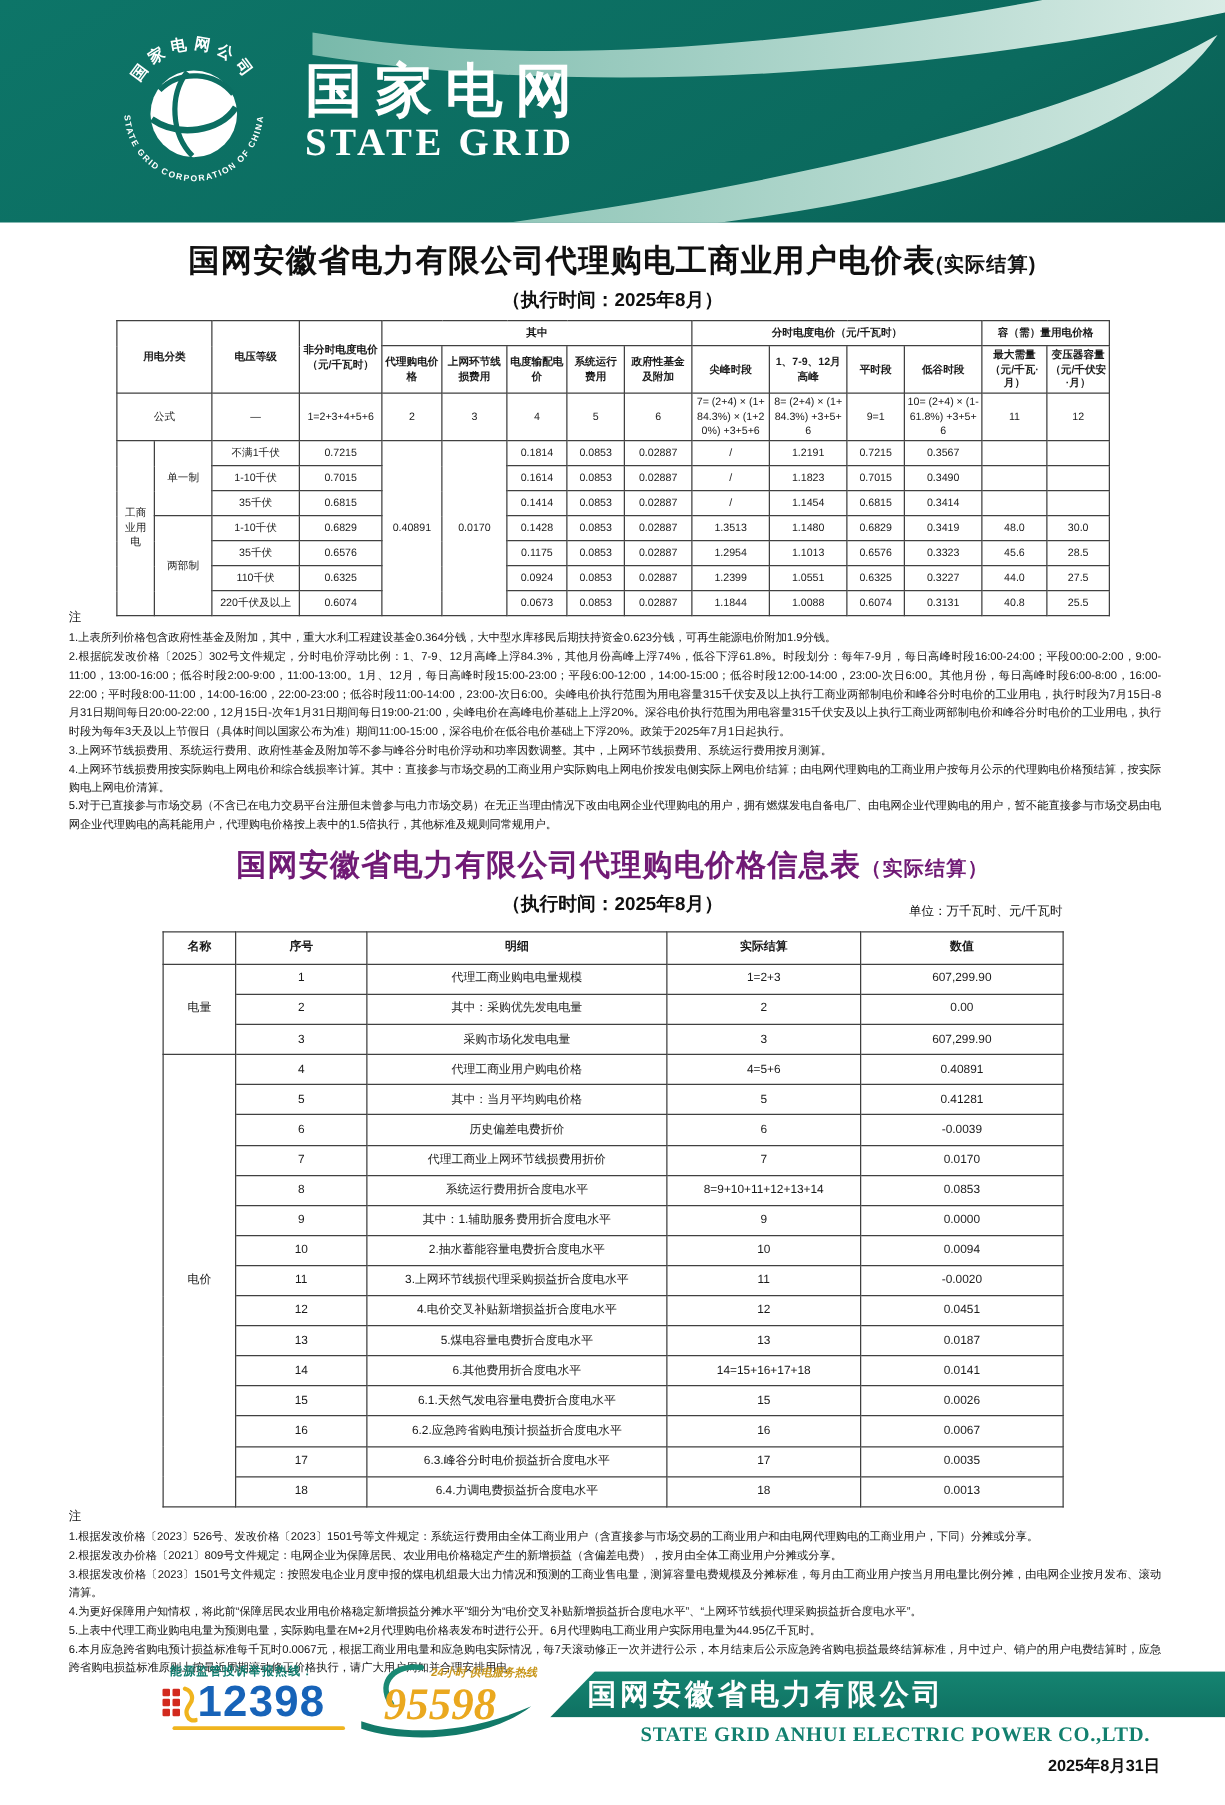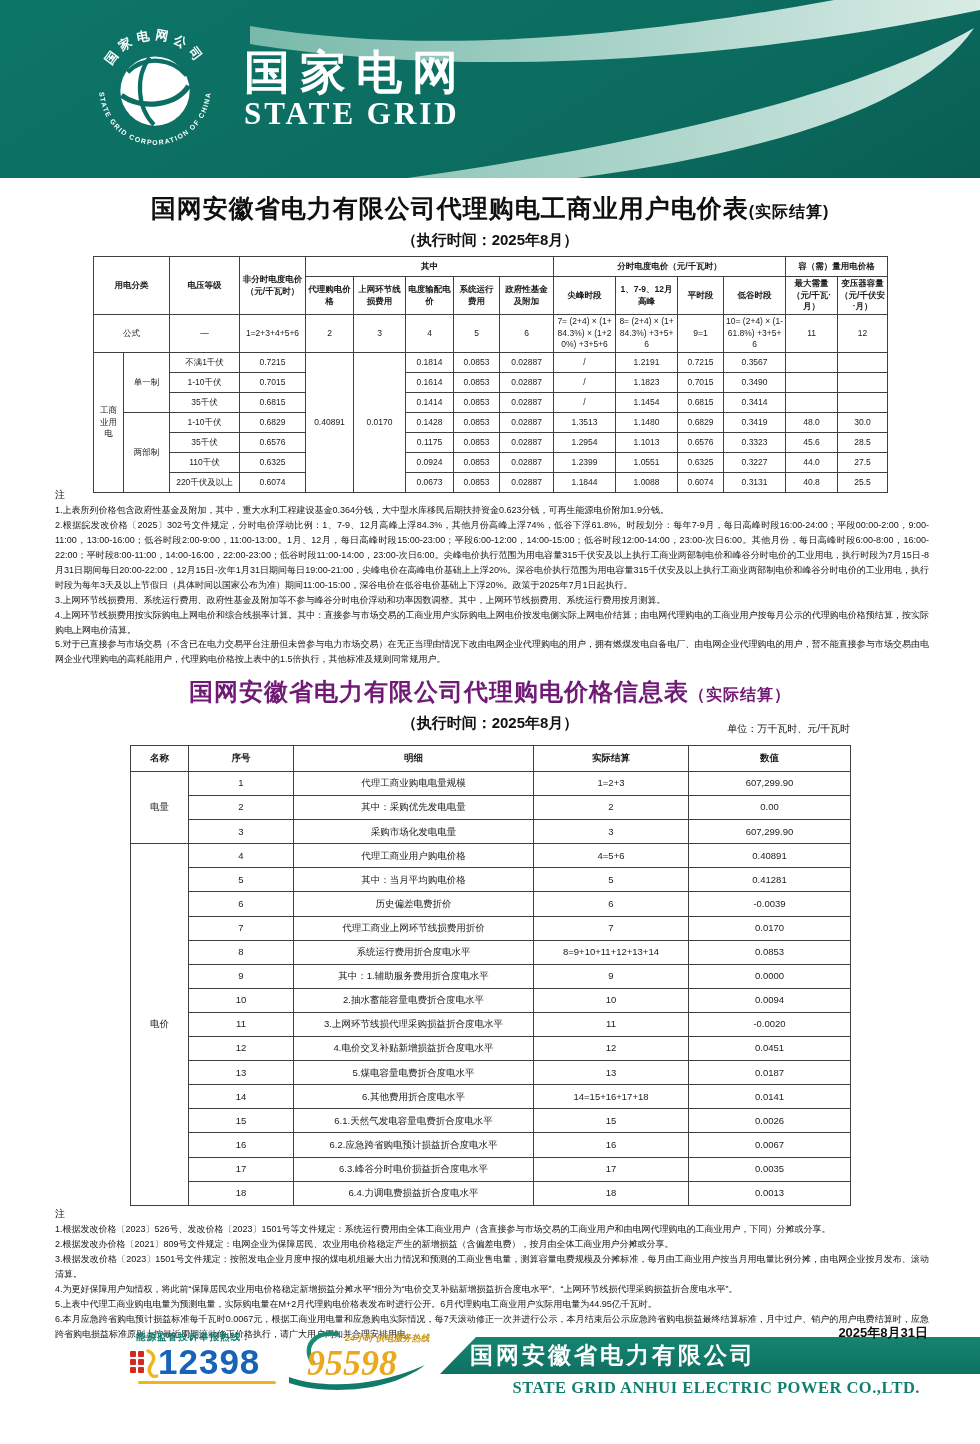--- a/index.html
+++ b/index.html
@@ -64,7 +64,7 @@
     display:flex; align-items:center; }
   .company-cn { color:#fff; font-weight:bold; font-size:23px; letter-spacing:3px; padding-left:30px; }
   .company-en { position:absolute; top:1378px; right:60px; color:#13806f; font-family:"Liberation Serif","DejaVu Serif",serif; font-weight:bold; font-size:16.5px; letter-spacing:0.5px; }
-  .doc-date { position:absolute; top:1324px; right:52px; color:#101010; font-weight:bold; font-size:13px; }
+  .doc-date { position:absolute; top:1404px; right:52px; color:#101010; font-weight:bold; font-size:13px; }
 </style>
 </head>
 <body>

